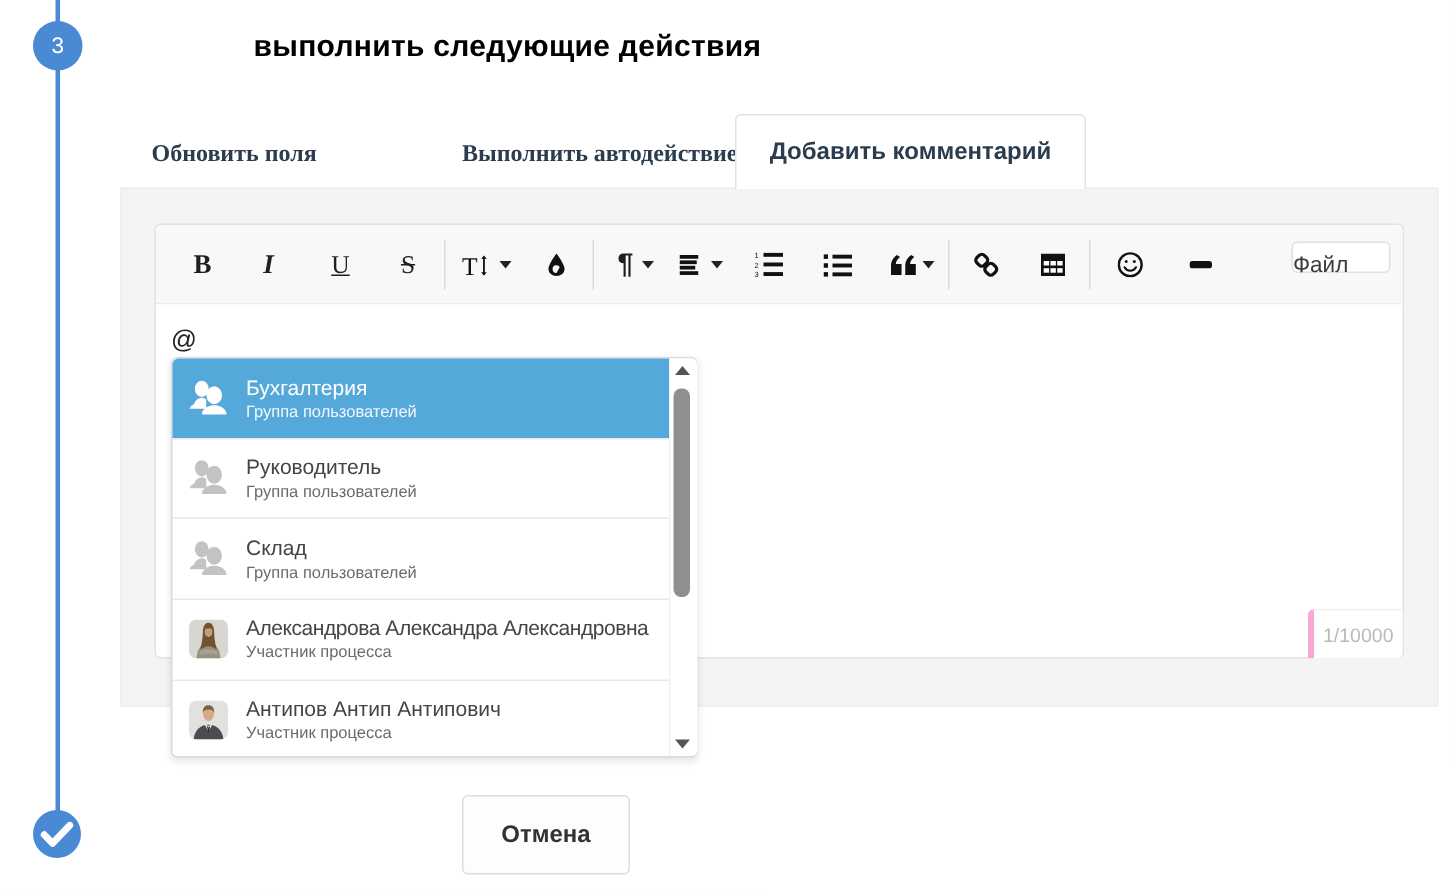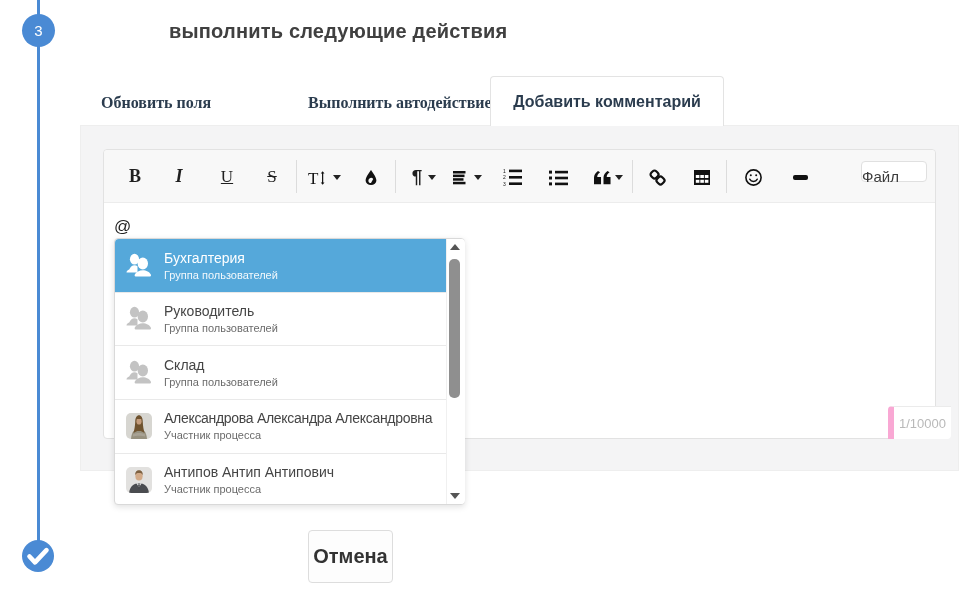--- a/index.html
+++ b/index.html
@@ -14,7 +14,7 @@
 
 
 #btnTogda { left:82px; top:15px; width:76px; height:34px; background:#4a87d5; border-bottom:2px solid #3c74be; color:#fff; font-size:21px; font-weight:700; text-align:center; line-height:29px; padding-right:5px; }
-#hdr { left:169px; top:20px; font-size:20px; font-weight:700; color:#404040; letter-spacing:0.2px; }
+#hdr { left:169px; top:20px; font-size:20px; font-weight:700; color:#000000; letter-spacing:0.2px; }
 
 
 .tabtxt { top:76px; height:50px; line-height:53px; font-size:16px; font-weight:700; color:#2b3c4e;font-family:Liberation Serif, serif; }

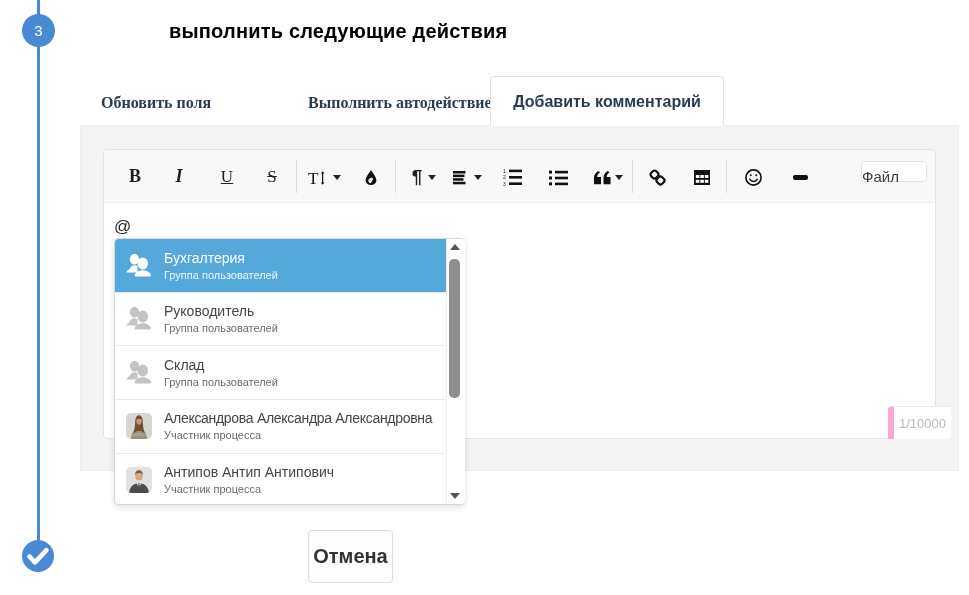--- a/index.html
+++ b/index.html
@@ -34,7 +34,7 @@
 #btnFile { left:757px; top:11px; width:66px; height:21px; background:#fff; border:1px solid #e0e0e0; border-radius:4px; font-size:15px; color:#3c3c3c; text-align:left; line-height:29px; }
 
 #atsign { left:10px; top:67px; font-size:17px; color:#222; }
-#counter { left:784px; top:256px; width:63px; height:33px; background:#fff; border-left:6px solid #f9a8d4; border-top:1px solid #ebebeb; border-radius:4px 0 4px 0; color:#b9b9b9; font-size:13px; text-align:center; line-height:33px; }
+#counter { left:768px; top:256px; width:63px; height:33px; background:#fff; border-left:4px solid #f9a8d4; border-top:1px solid #ebebeb; border-radius:4px 0 4px 0; color:#b9b9b9; font-size:13px; text-align:center; line-height:33px; }
 
 
 #dd { left:114px; top:238px; width:351px; height:267px; background:#fff; border:1px solid #d9d9d9; border-radius:4px; box-shadow:0 2px 6px rgba(0,0,0,0.12); z-index:5; }

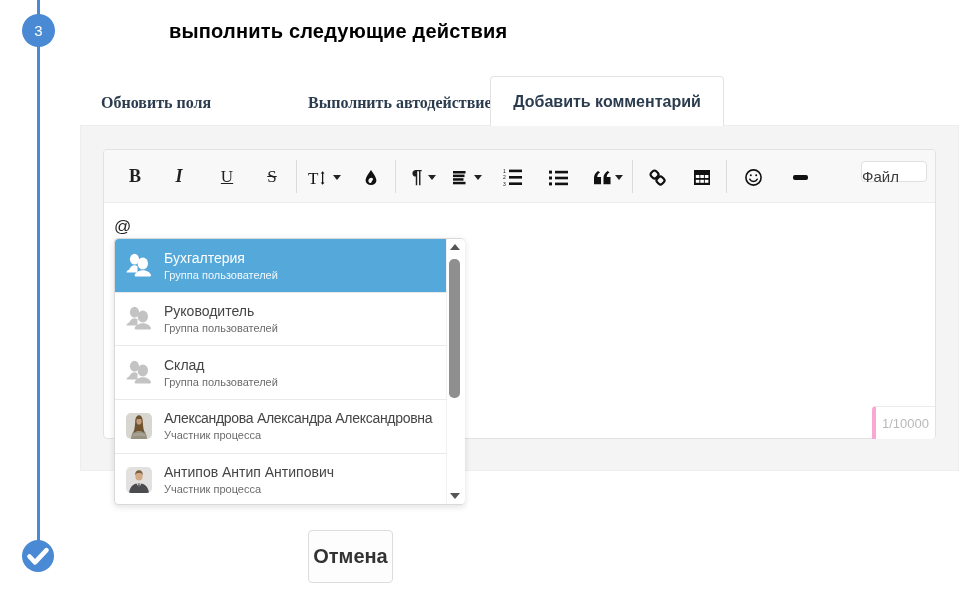--- a/index.html
+++ b/index.html
@@ -57,7 +57,7 @@
 
 
 #btnSave { left:78px; top:530px; width:215px; height:53px; background:#20bda3; border-radius:4px; color:#fff; font-size:17px; font-weight:700; letter-spacing:-0.5px; text-align:center; line-height:53px; }
-#btnCancel { left:308px; top:530px; width:85px; height:53px; background:#fdfdfd; border:1px solid #ddd; border-radius:4px; color:#333; font-size:20px; font-weight:700; text-align:center; line-height:51px; }
+#btnCancel { left:308px; top:530px; width:112px; height:53px; background:#fdfdfd; border:1px solid #ddd; border-radius:4px; color:#333; font-size:16px; font-weight:700; text-align:center; line-height:51px; }
 </style>
 </head>
 <body>

